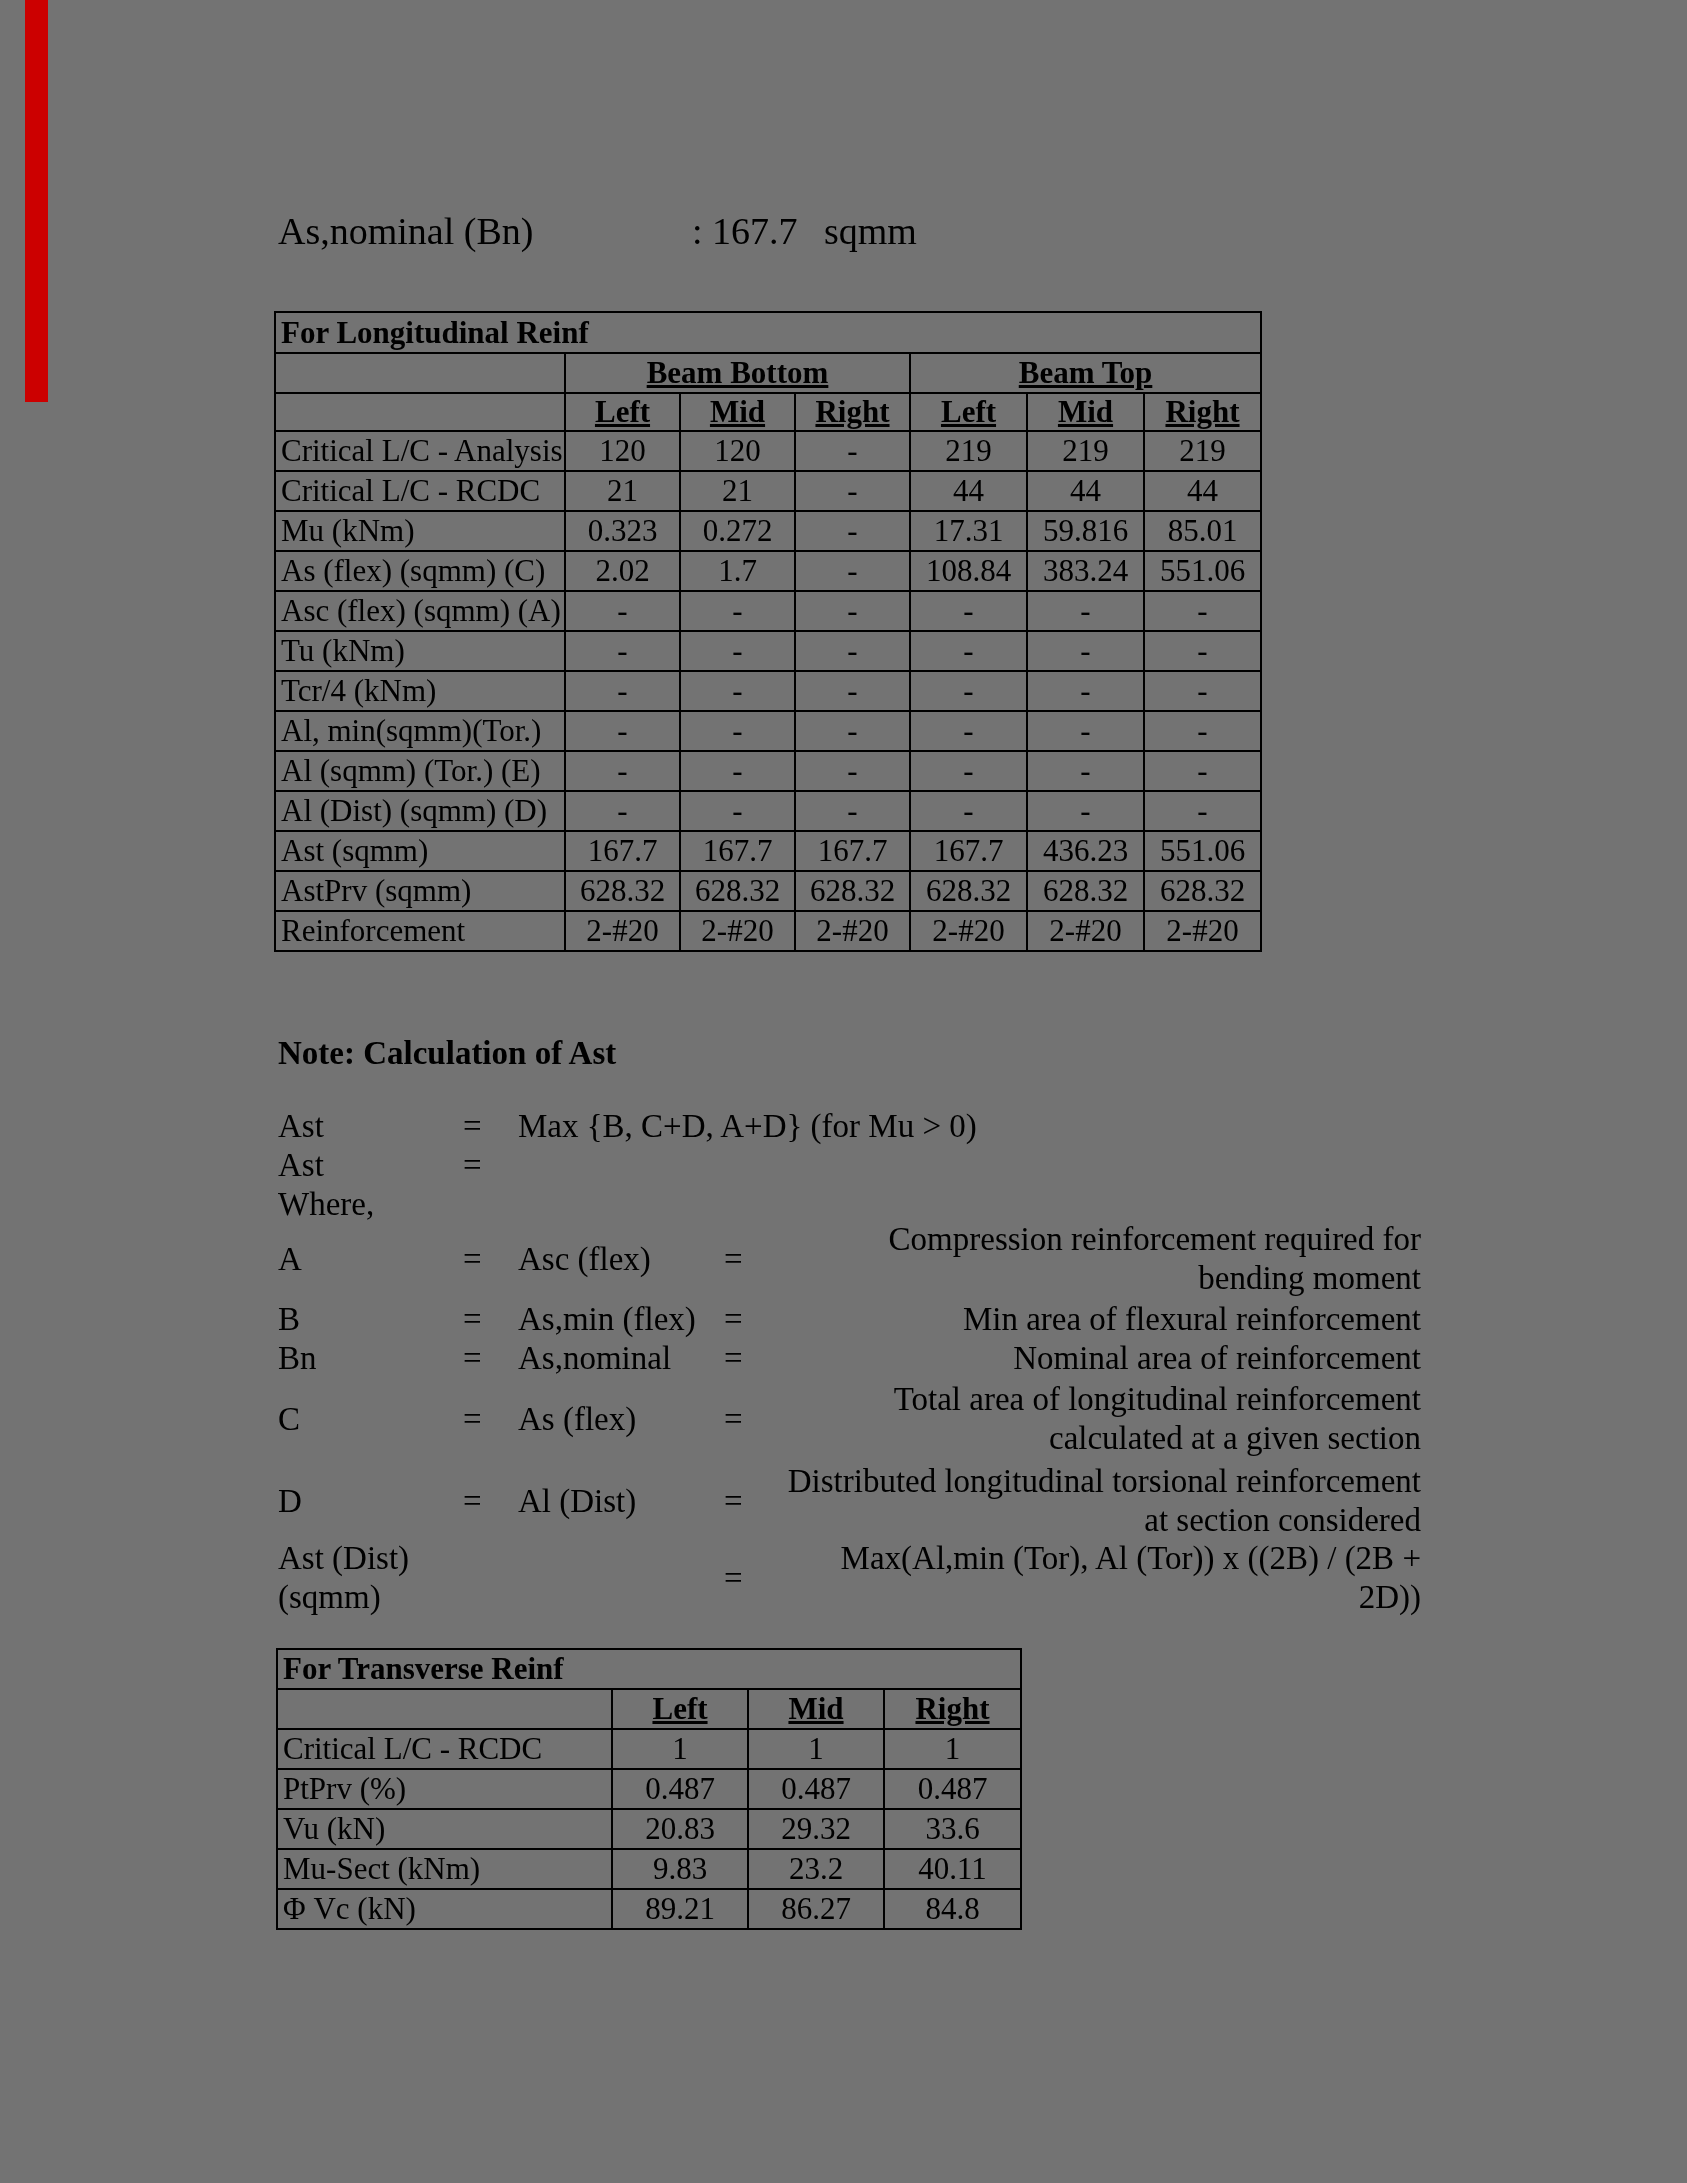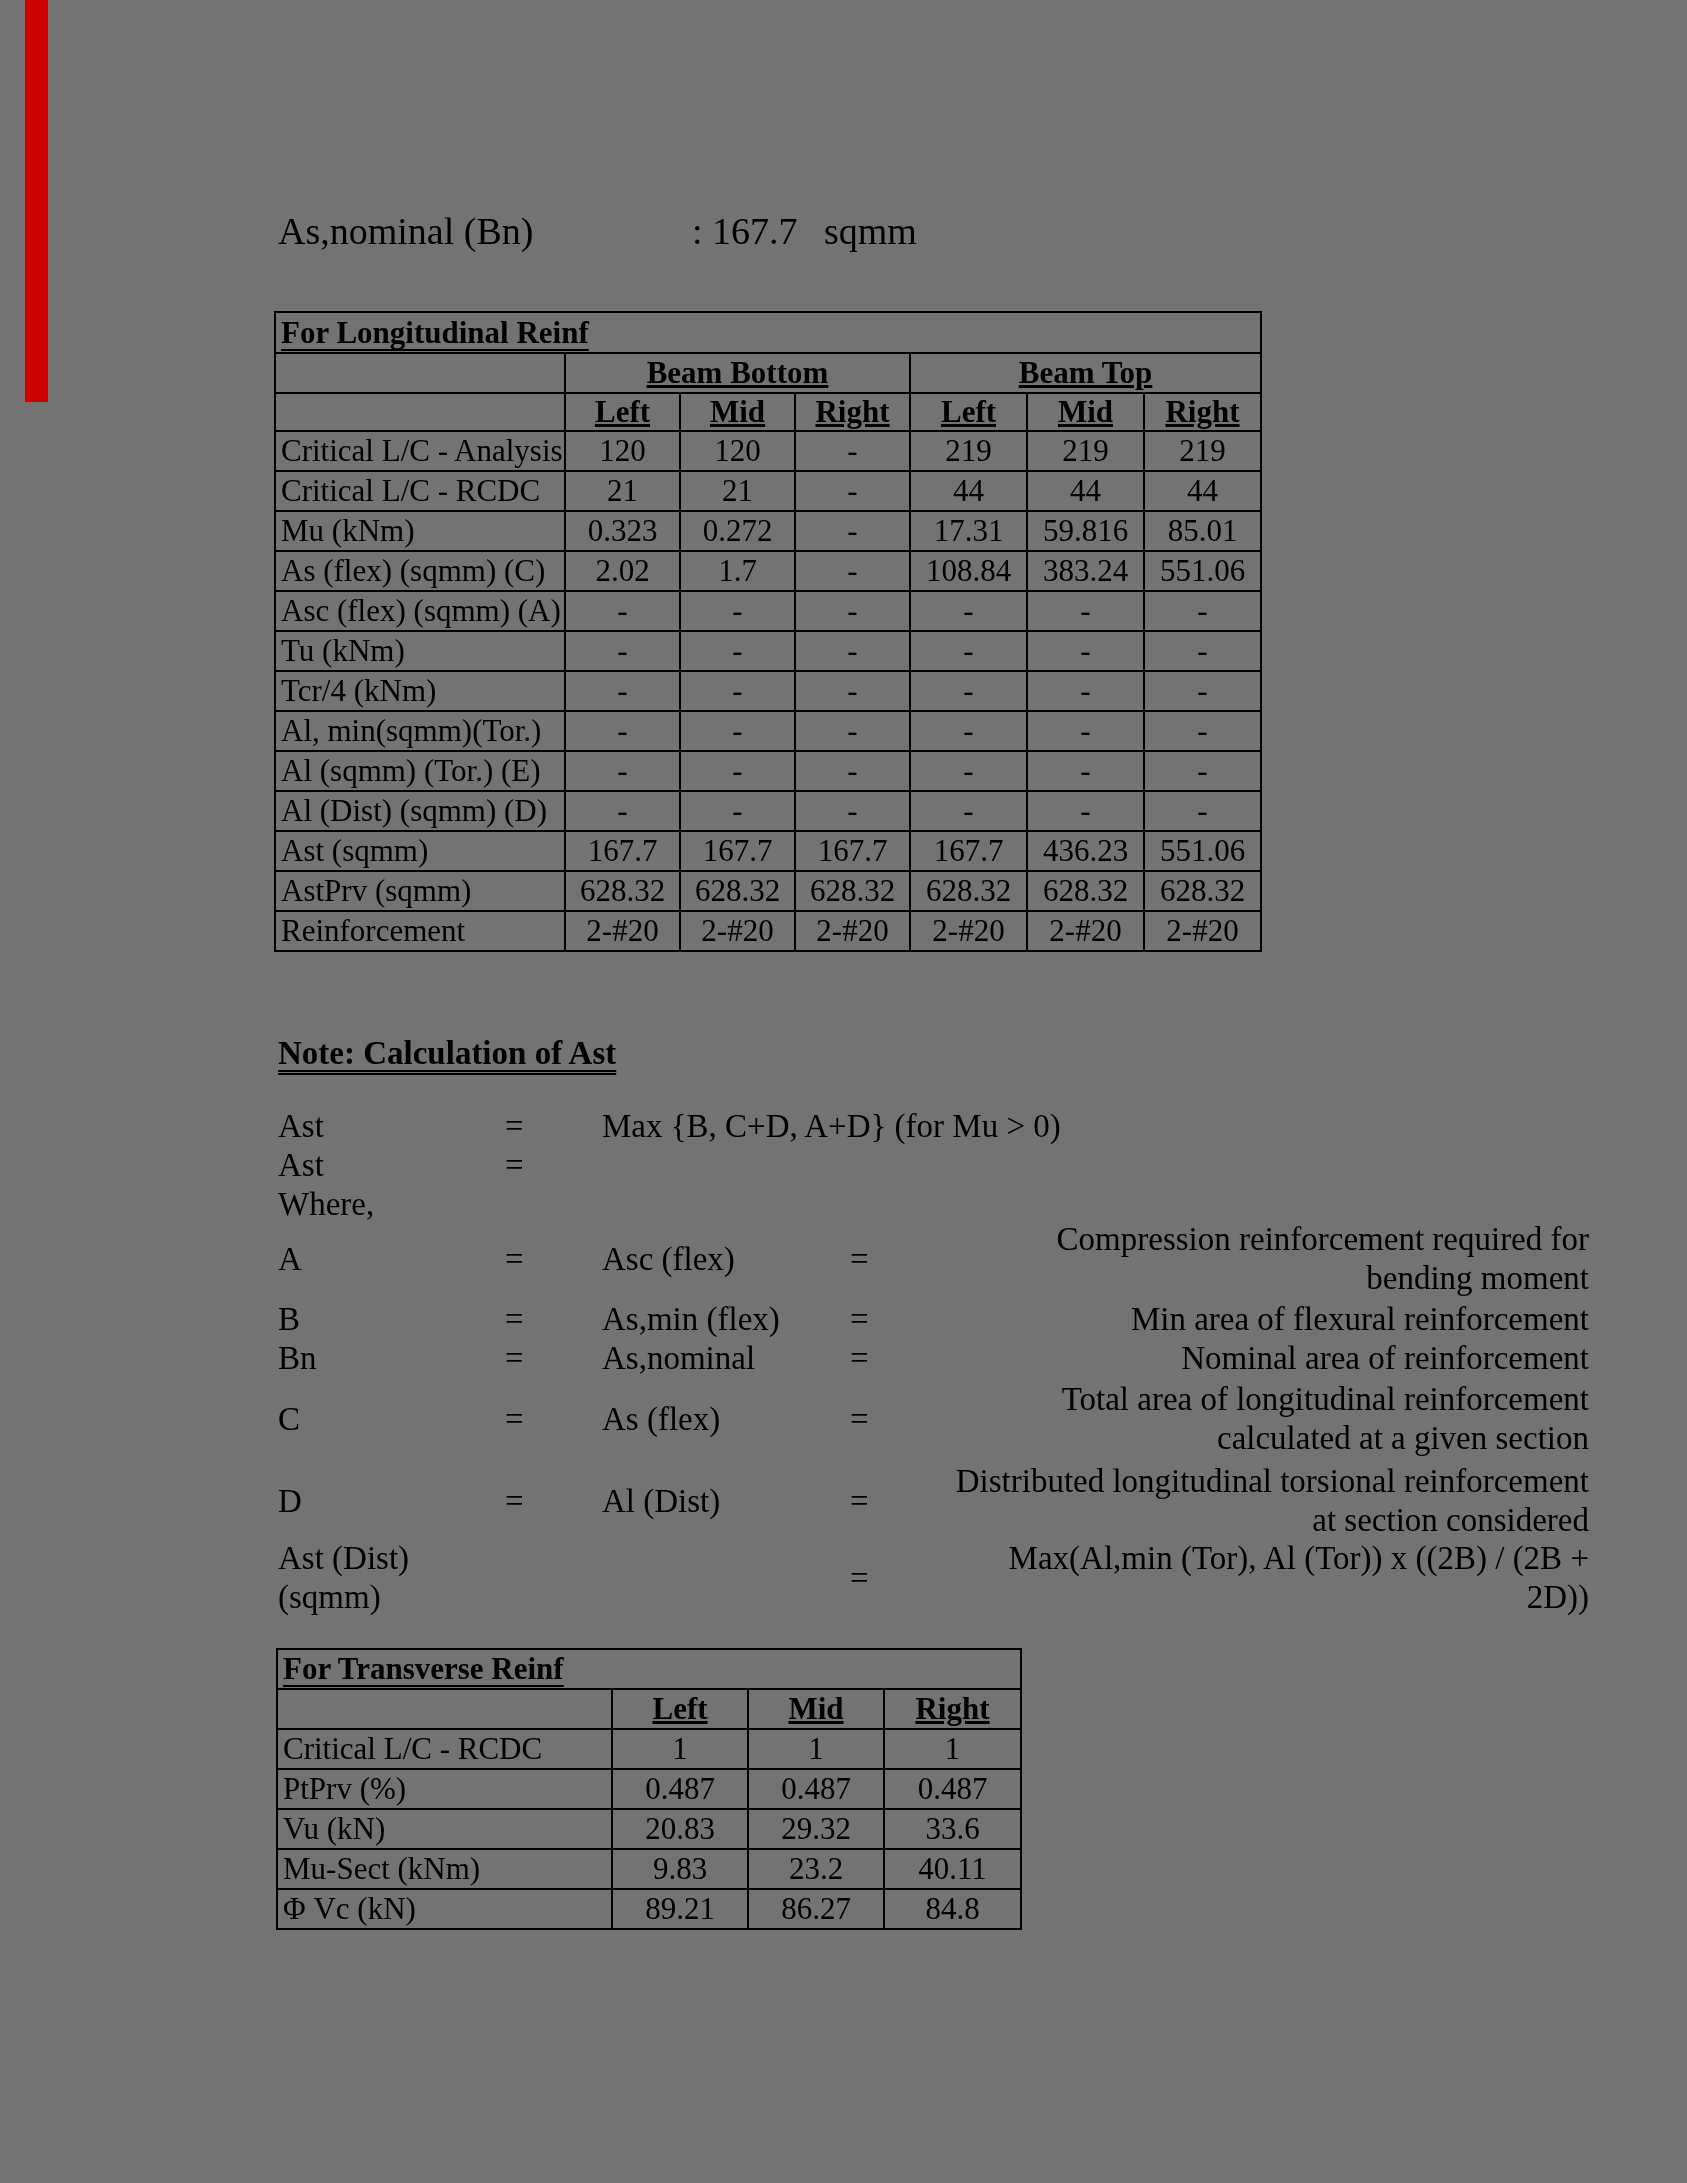--- a/index.html
+++ b/index.html
@@ -38,7 +38,6 @@
   table.doc td.title-cell{text-align:left;font-weight:bold;}
   table.doc td.hdr{font-weight:bold;text-decoration:underline;}
   .title-underline{
-    text-decoration:underline;
     text-decoration-style:double;
     text-decoration-thickness:1.6px;
     text-decoration-skip-ink:none;

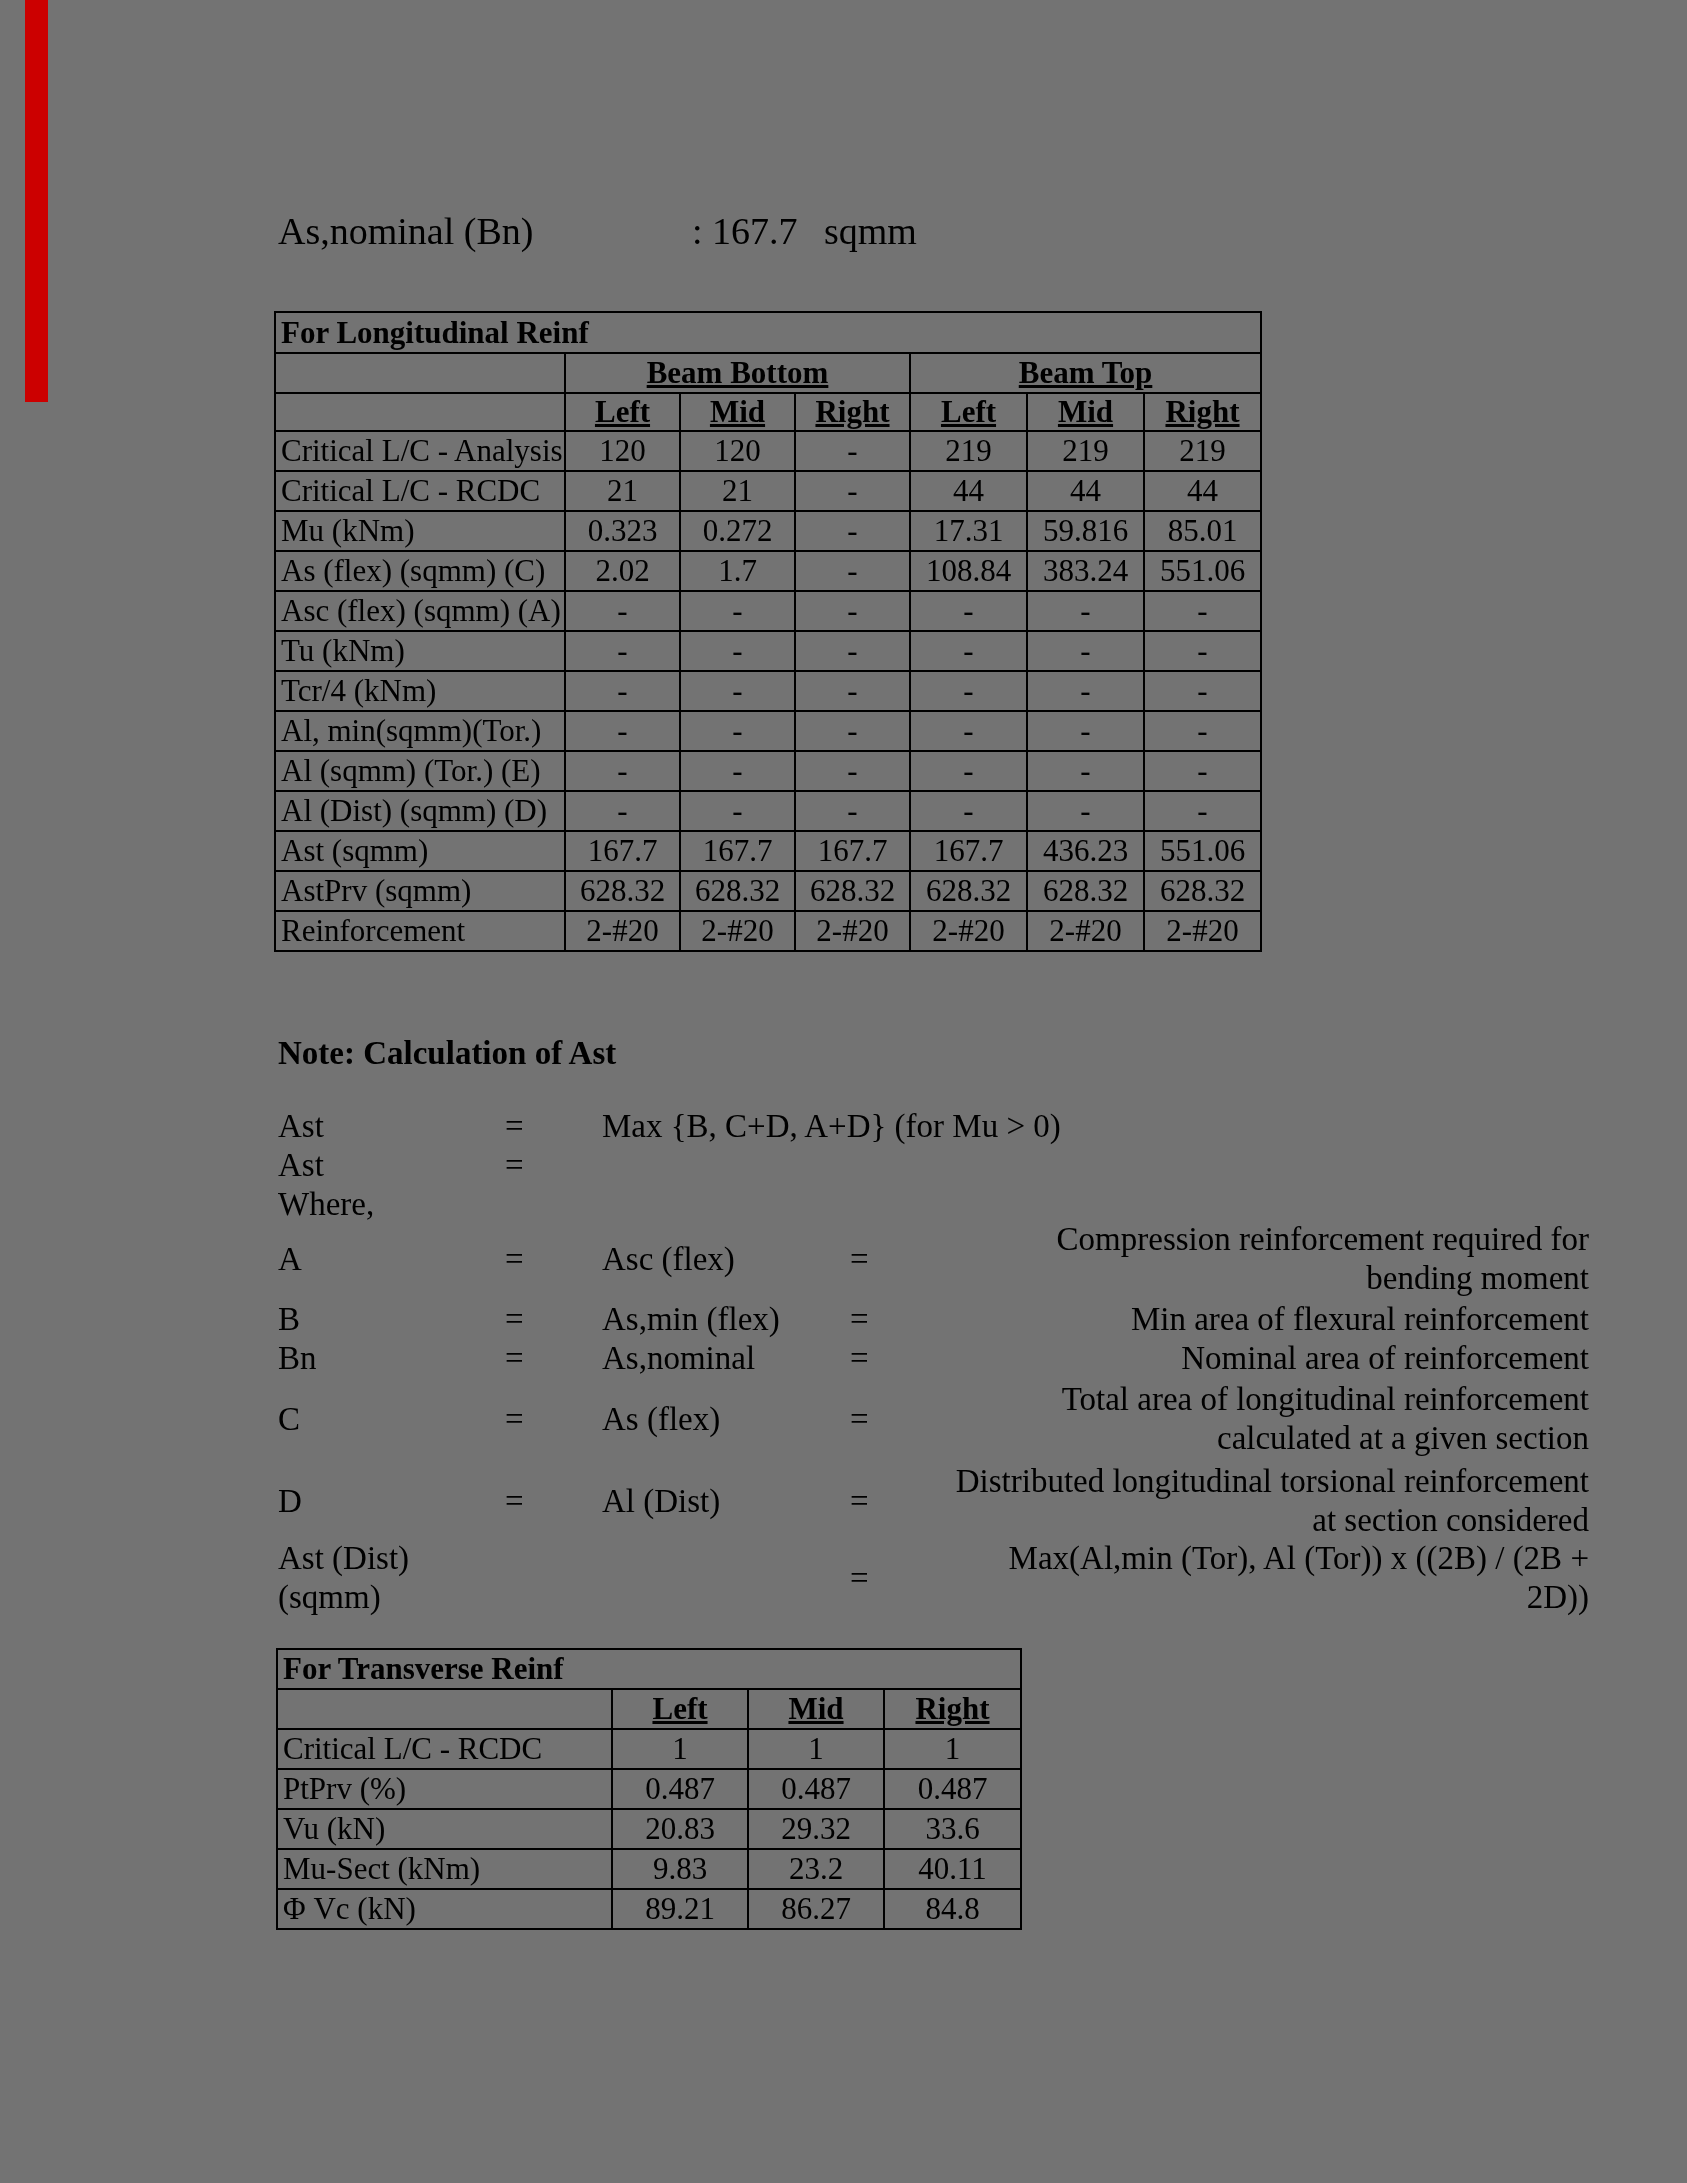--- a/index.html
+++ b/index.html
@@ -60,7 +60,7 @@
     display:grid;
     grid-template-columns:185px 55px 206px 54px 643px;
     align-items:center;
-    font-size:33px;line-height:39px;gap:42px;
+    font-size:33px;line-height:39px;
   }
   .note-row .expr{grid-column:3 / span 3;white-space:nowrap;}
   .note-row .desc{white-space:normal;text-align:right;}

